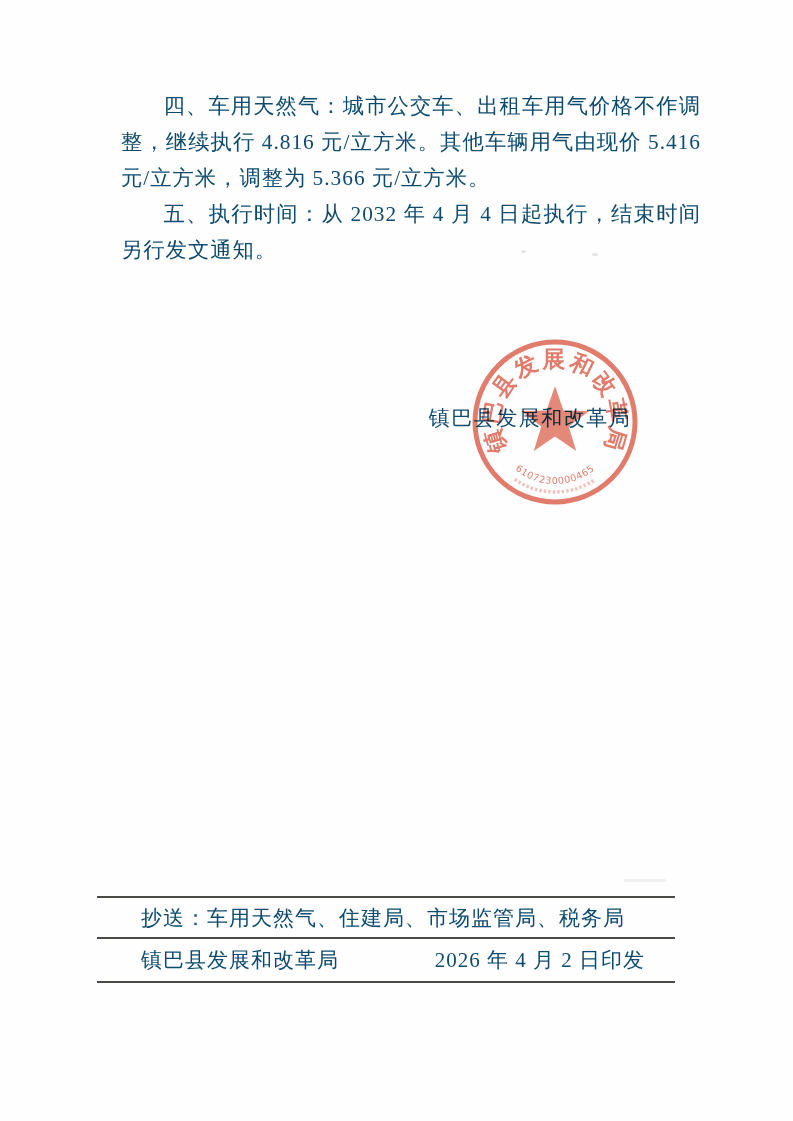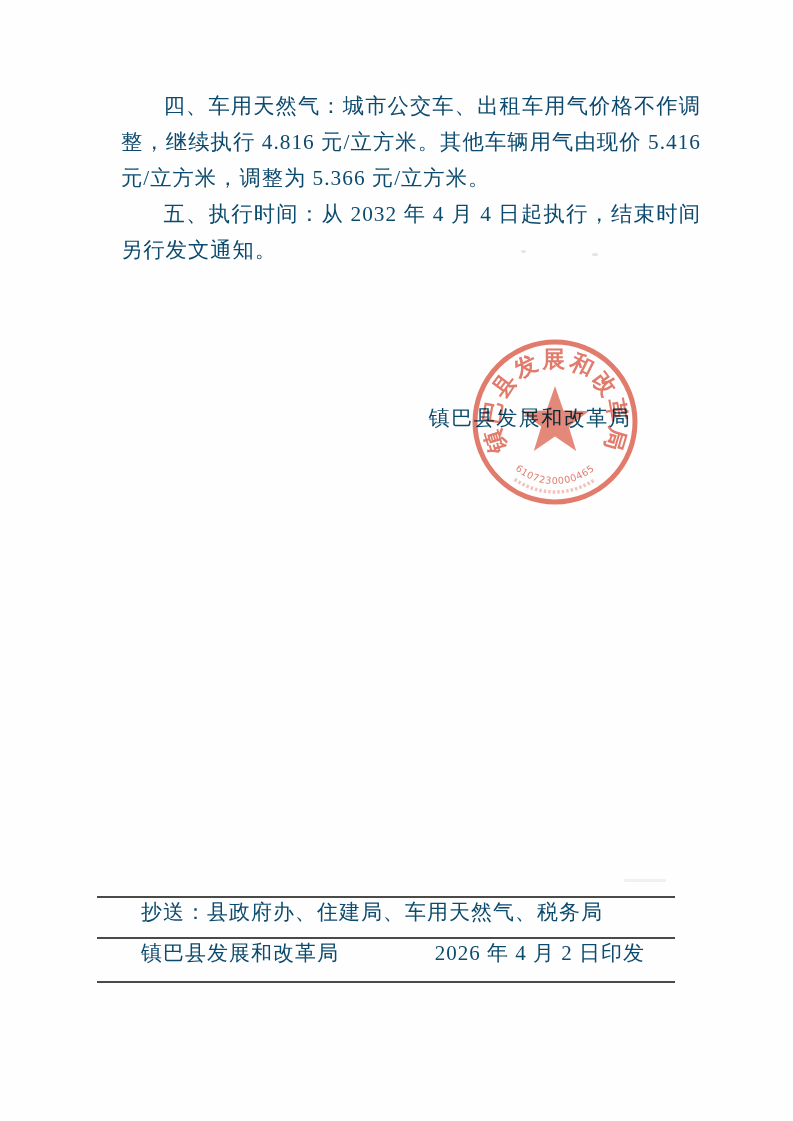--- a/index.html
+++ b/index.html
@@ -81,6 +81,7 @@
   }
   .footer-row {
     display: flex;
+    align-items: center;
     box-sizing: border-box;
     padding: 0 30px 0 44px;
     border-bottom: 2px solid #4a4a46;

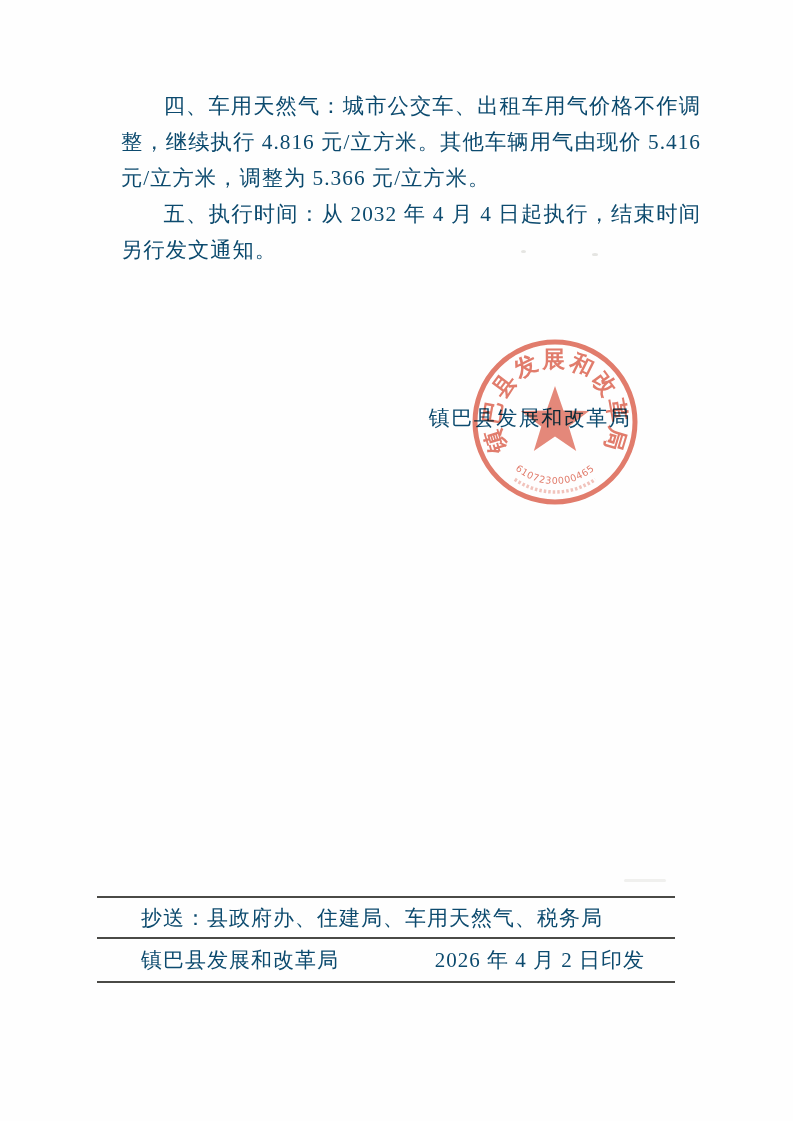--- a/index.html
+++ b/index.html
@@ -135,7 +135,7 @@
   <div class="footer">
     <div class="footer-row cc">
       <span>抄送：</span>
-        <span>县政府办、住建局、车用天然气、税务局</span>
+        <span>车用天然气、住建局、市场监管局、税务局</span>
     </div>
     <div class="footer-row issue">
       <span>镇巴县发展和改革局</span>

